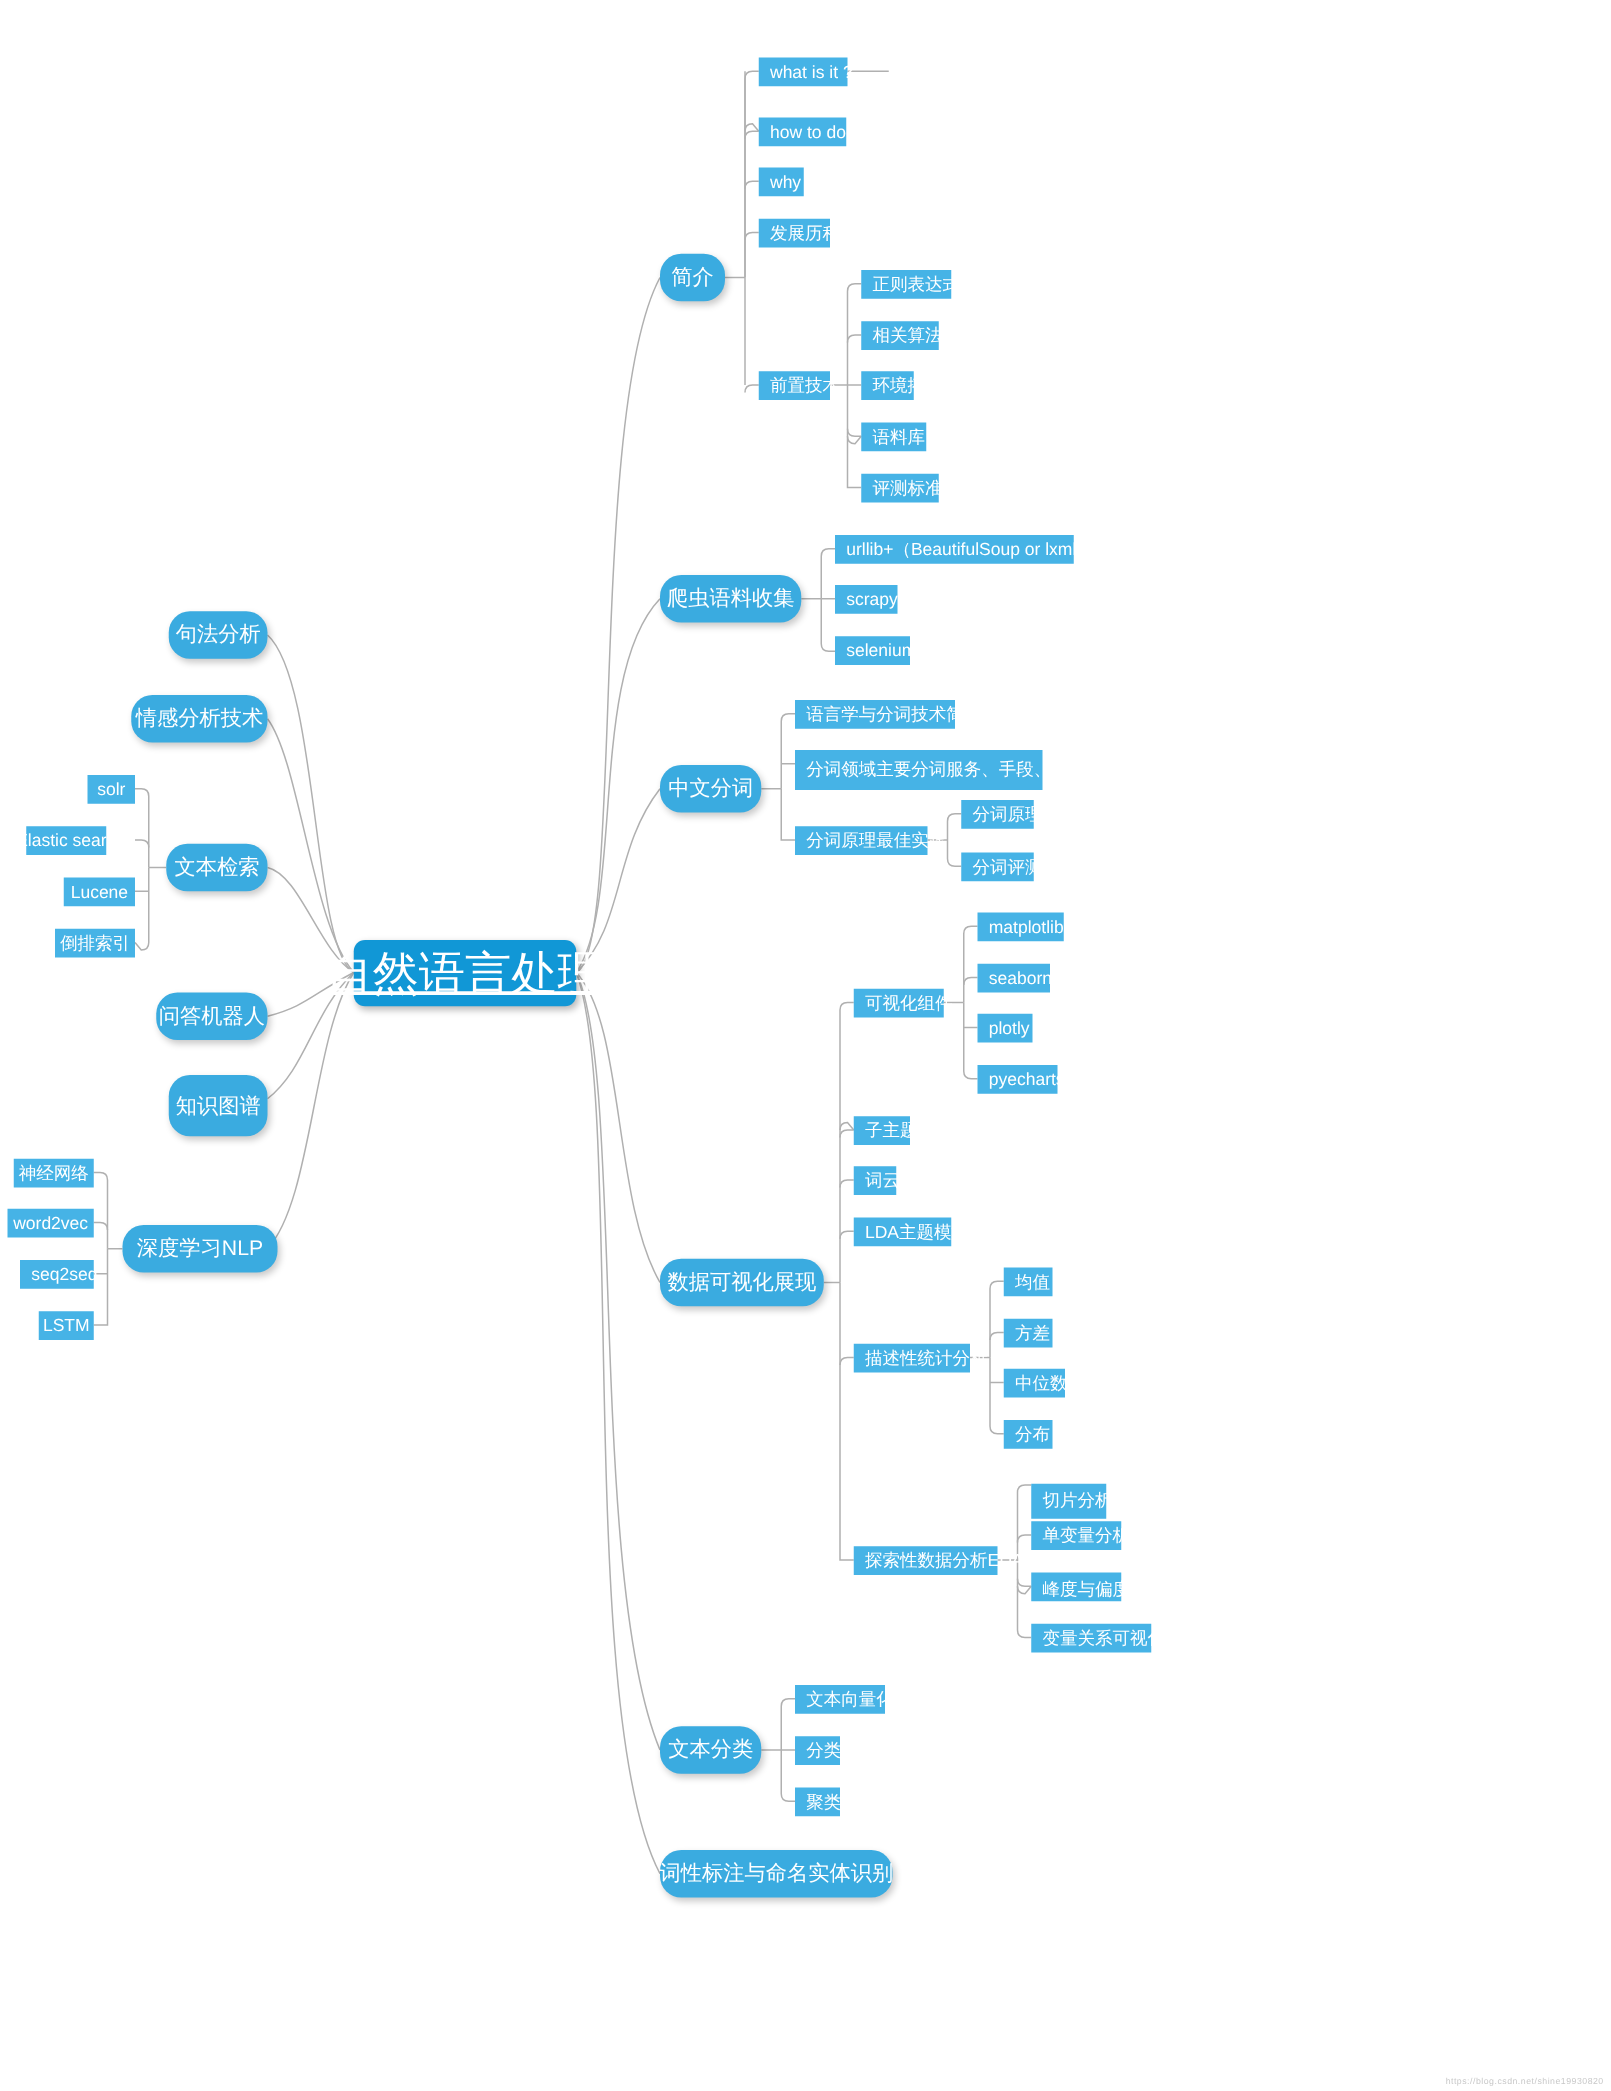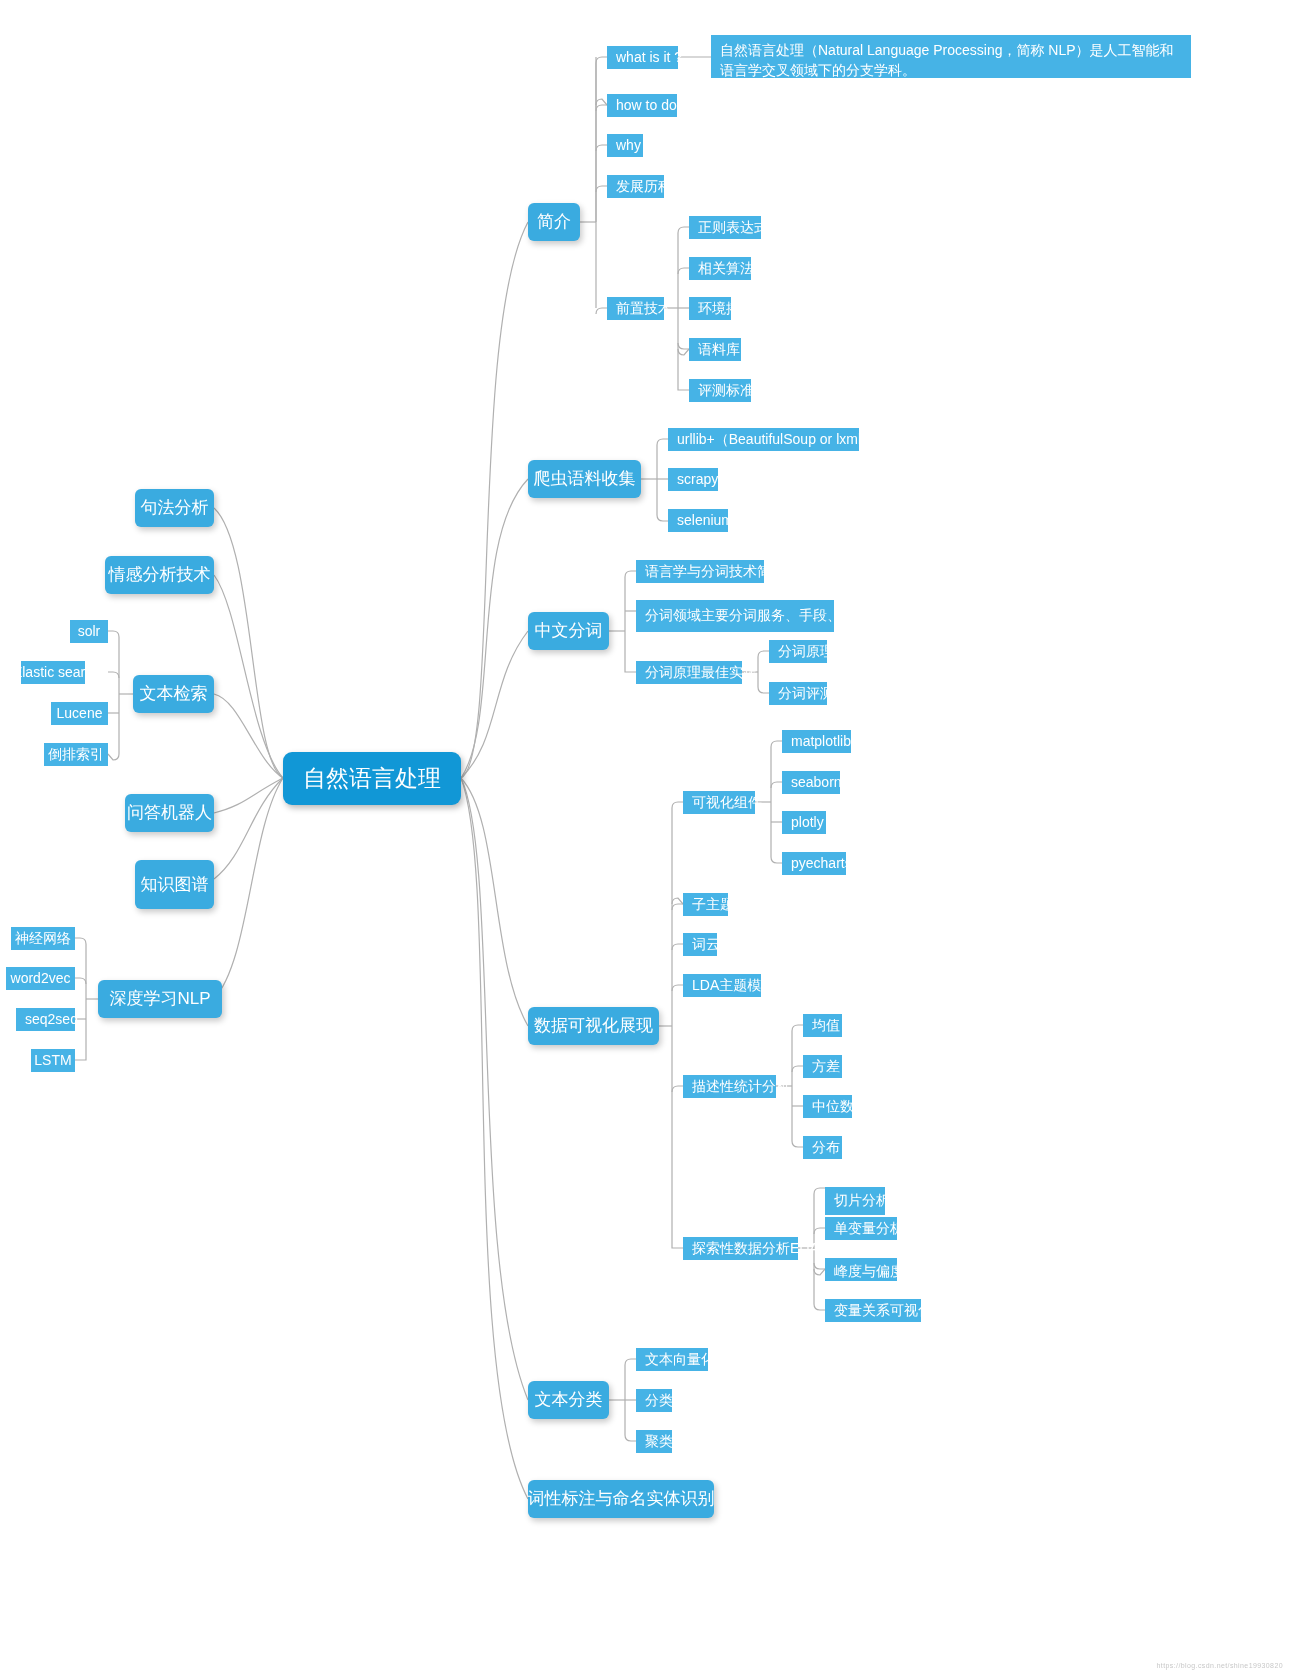--- a/index.html
+++ b/index.html
@@ -194,9 +194,6 @@
   <div class="node l2" style="left:607px; top:46px; width:71px; height:23px;">
     <span>what is it ?</span>
   </div>
-  <div class="node note" style="left:711px; top:35px; width:480px; height:43px;">
-    <span>自然语言处理（Natural Language Processing，简称 NLP）是人工智能和语言学交叉领域下的分支学科。</span>
-  </div>
 
   <div class="node l2" style="left:607px; top:94px; width:70px; height:23px;">
     <span>how to do</span>

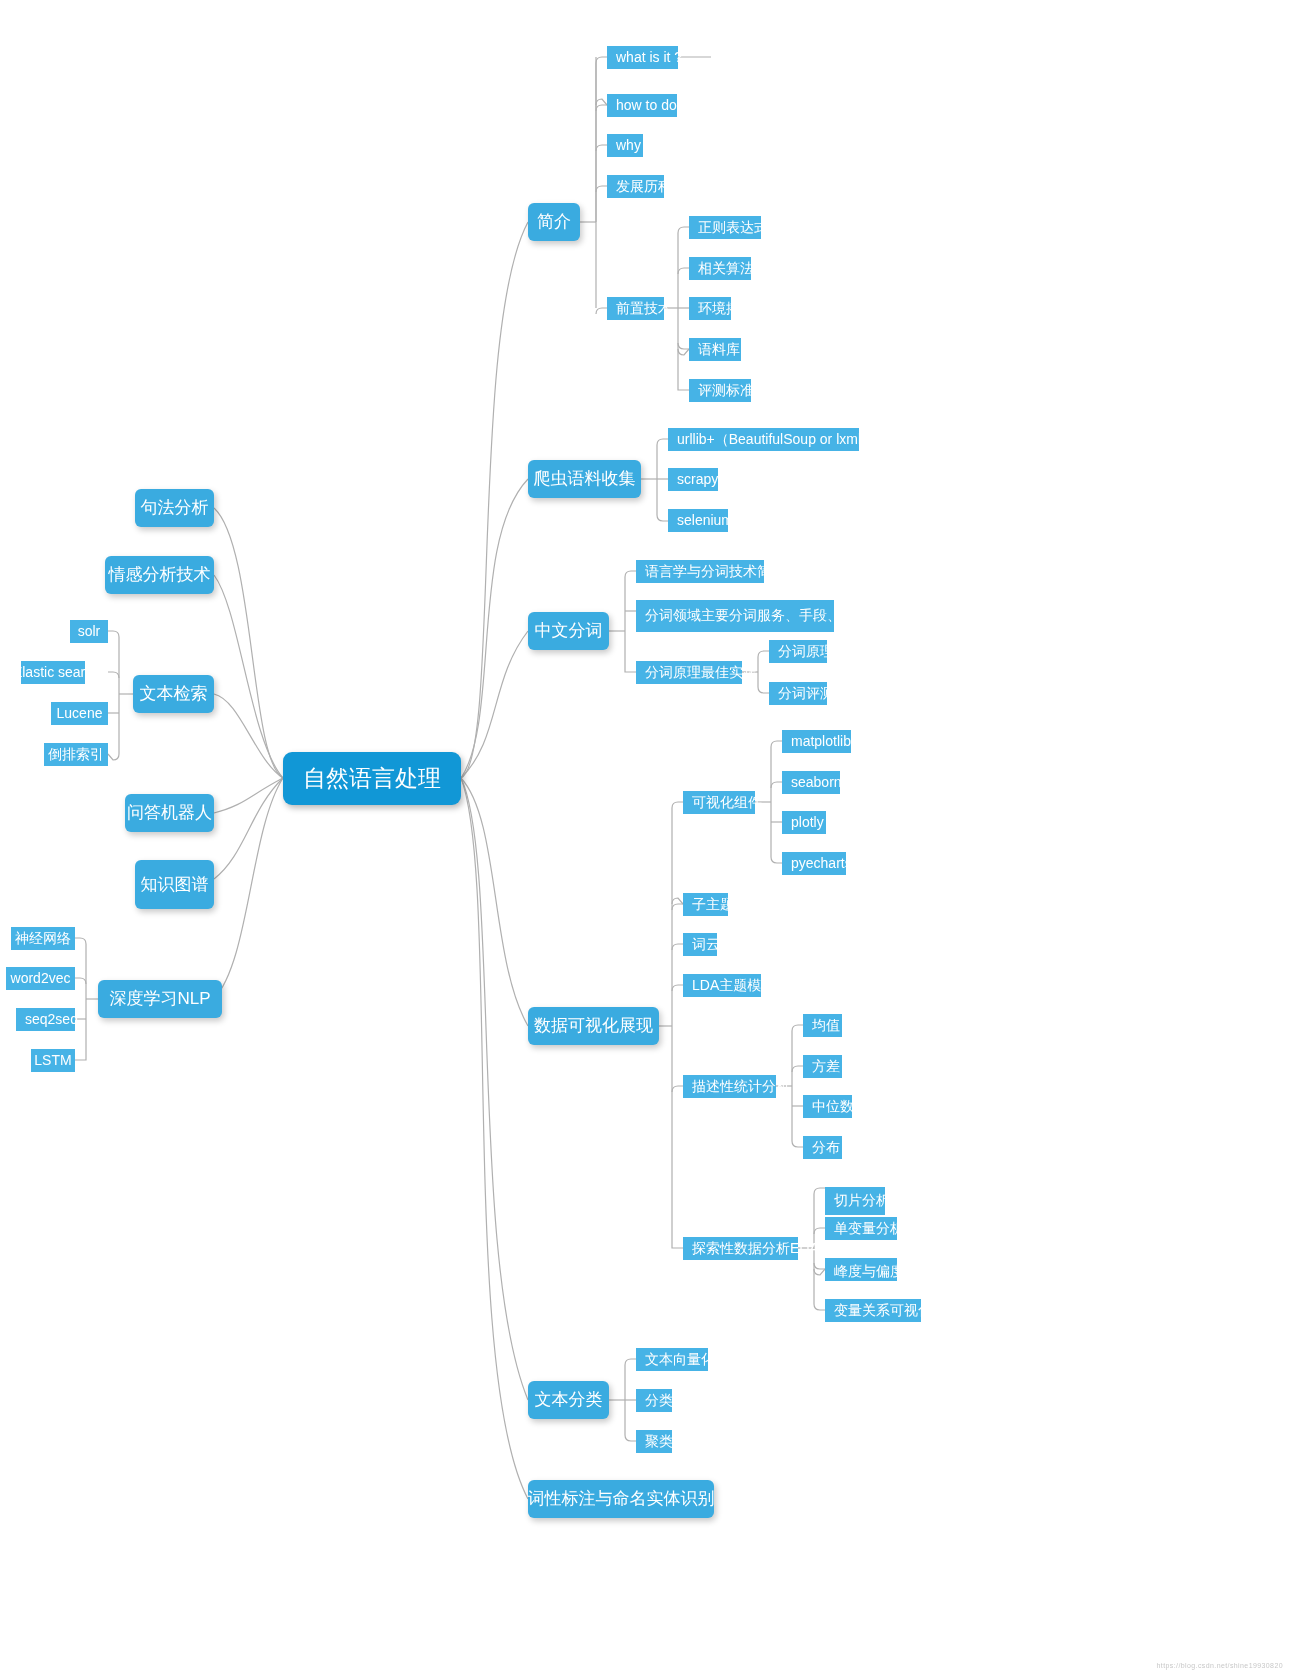--- a/index.html
+++ b/index.html
@@ -47,7 +47,7 @@
   
   .node.l1 {
     background: #3aabe0;
-    border-radius: 6px;
+    border-radius: 17px;
     font-size: 17px;
     padding: 0 14px;
     justify-content: center;

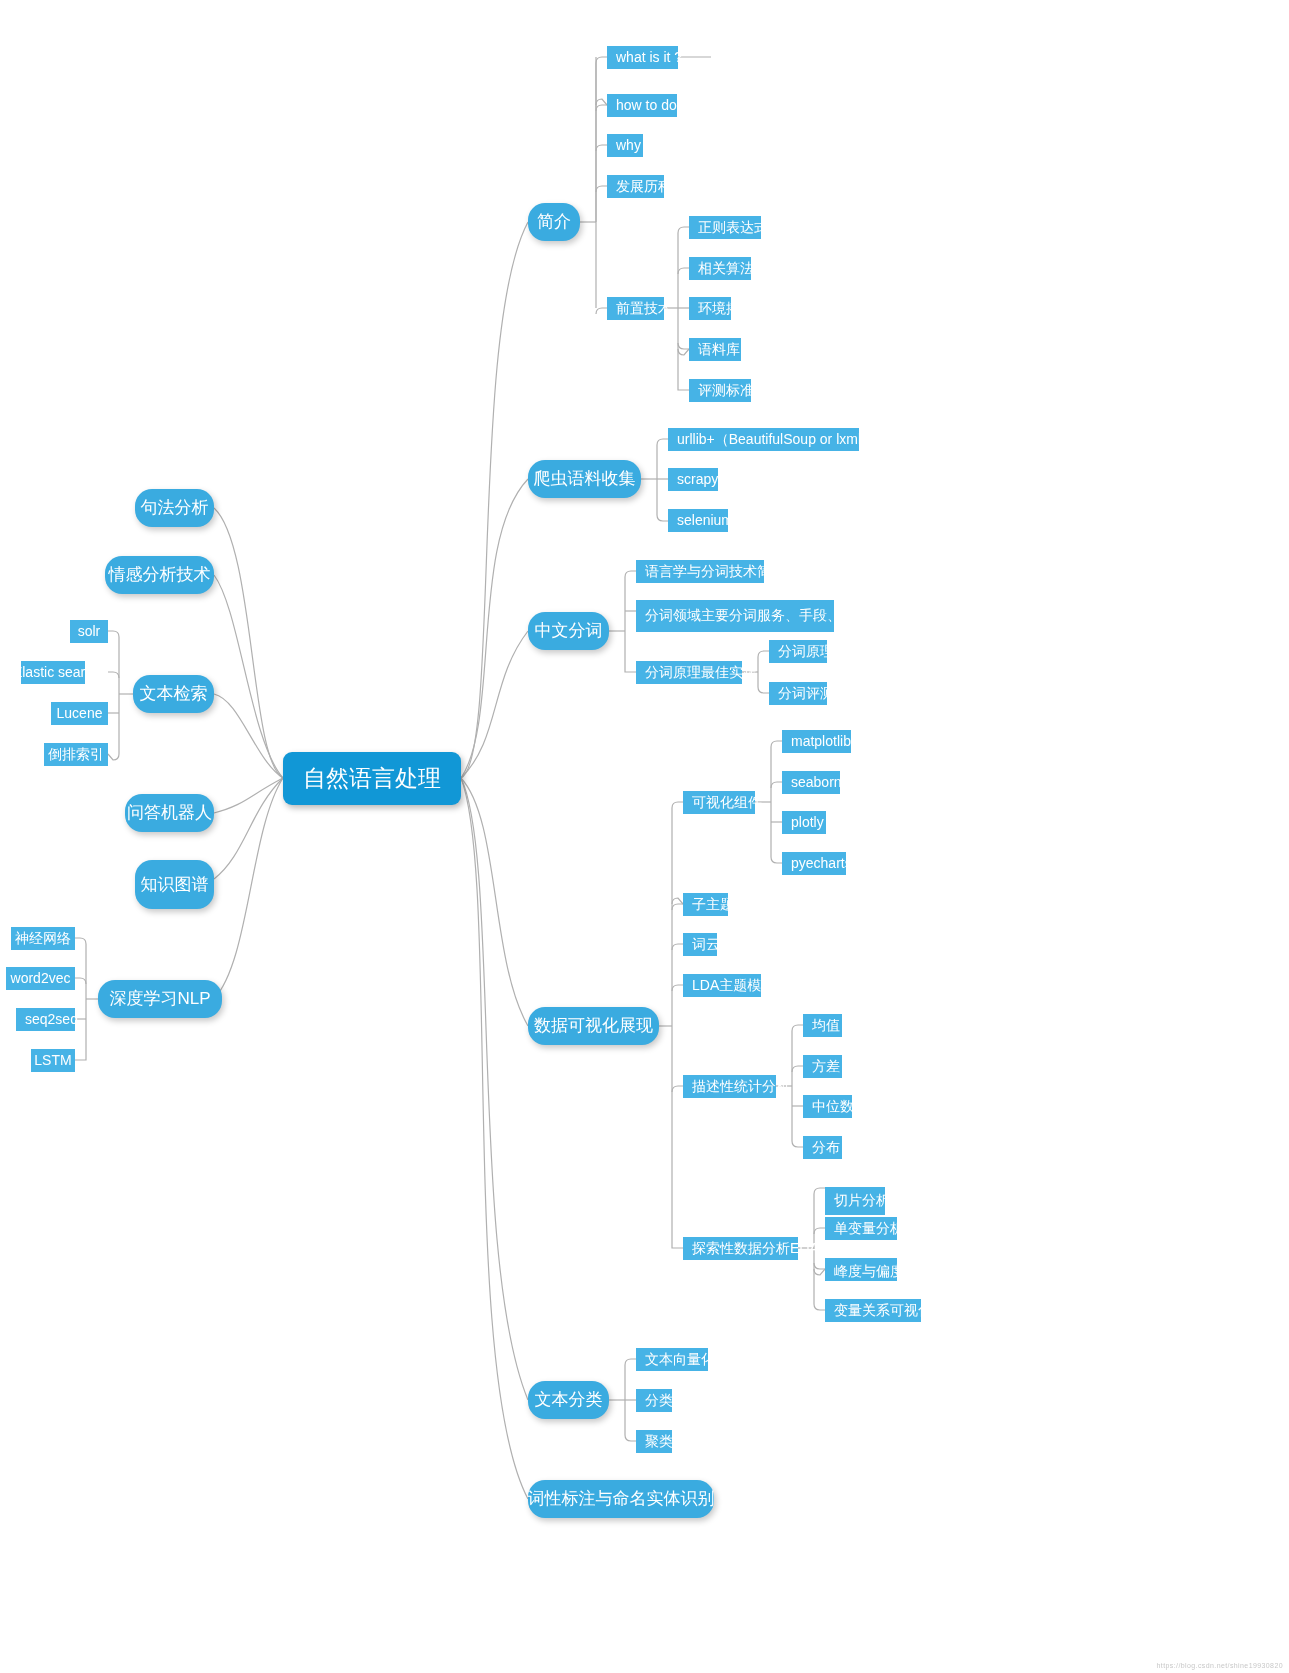--- a/index.html
+++ b/index.html
@@ -39,10 +39,11 @@
   .node.root {
     background: #1197d6;
     border-radius: 9px;
-    font-size: 23px;
+    font-size: 37px;
     padding: 0 20px;
     justify-content: center;
     box-shadow: 2px 3px 6px rgba(0,0,0,0.28);
+    text-decoration: underline;
   }
   
   .node.l1 {

